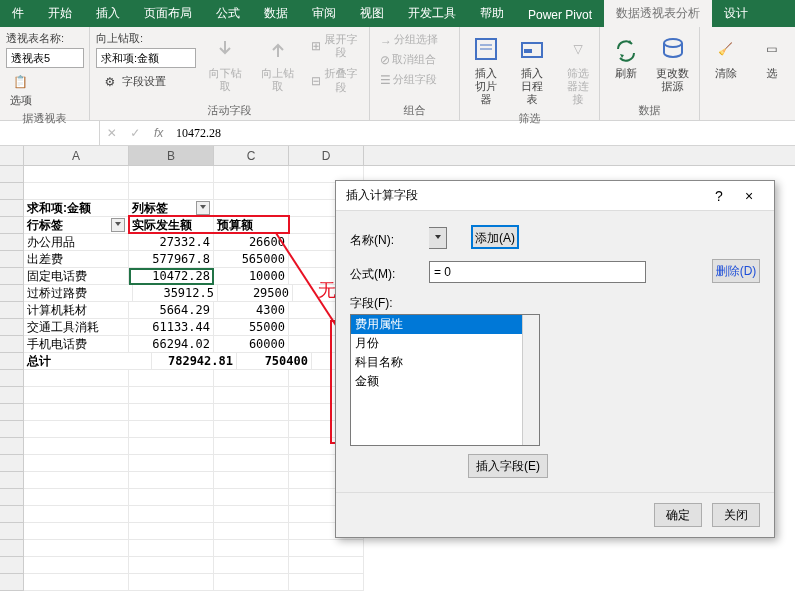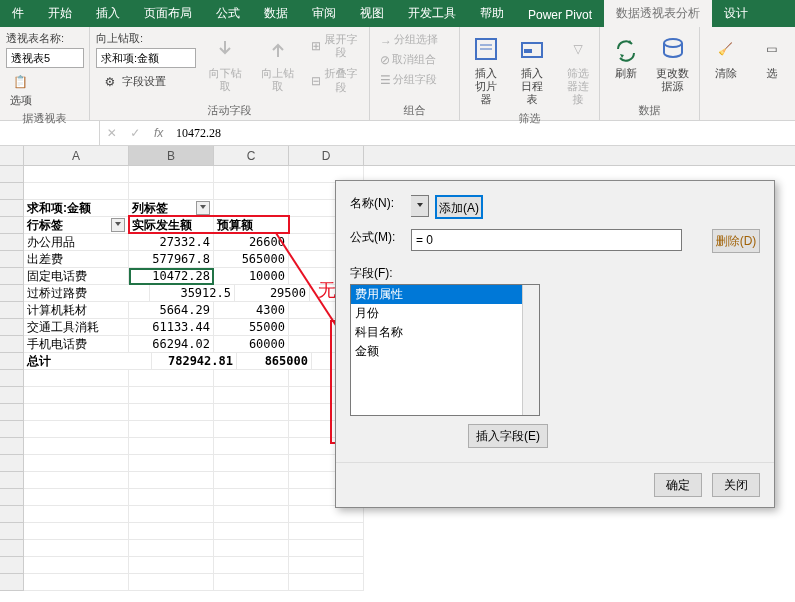--- a/index.html
+++ b/index.html
@@ -418,6 +418,13 @@
 <div class="anno" style="left:318px;top:278px">无法添加</div>
 
 <div class="dialog" style="left:335px;top:180px;width:440px">
+  <div class="dlg-title">
+    <span>插入计算字段</span>
+    <div style="display:flex">
+      <div class="dlg-close">?</div>
+      <div class="dlg-close">×</div>
+    </div>
+  </div>
   <div class="dlg-body">
     <div class="dlg-row">
       <label>名称(N):</label>

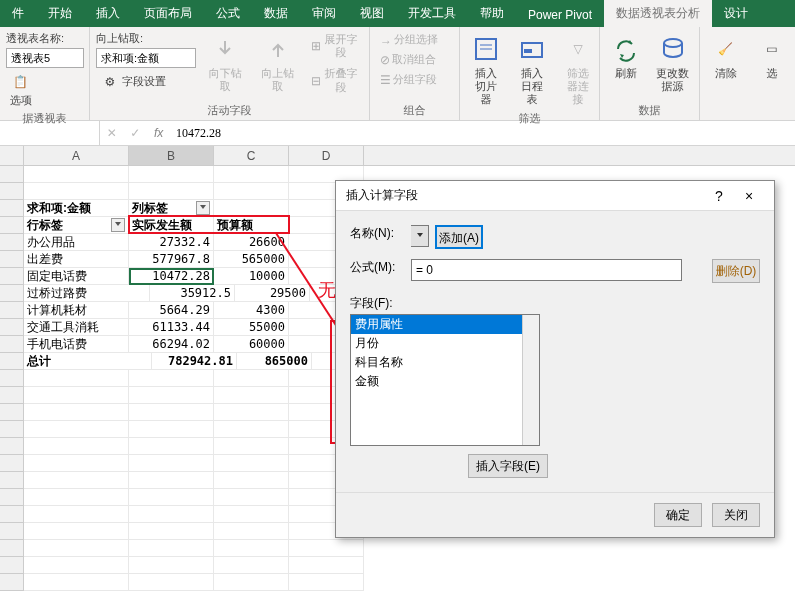--- a/index.html
+++ b/index.html
@@ -43,7 +43,7 @@
 .dlg-title{height:30px;display:flex;align-items:center;justify-content:space-between;padding:0 10px;background:#fff;border-bottom:1px solid #ddd}
 .dlg-close{width:30px;height:30px;display:flex;align-items:center;justify-content:center;cursor:pointer;font-size:14px}
 .dlg-body{padding:14px}
-.dlg-row{display:flex;align-items:flex-start;margin-bottom:10px;gap:6px}
+.dlg-row{display:flex;align-items:flex-end;margin-bottom:10px;gap:24px}
 .dlg-row label{width:55px}
 .dlg-input{flex:1;height:22px;border:1px solid #7a7a7a;background:#fff;padding:0 4px}
 .dlg-btn{width:48px;height:24px;border:1px solid #adadad;background:#e1e1e1;cursor:pointer;text-align:center;line-height:22px}

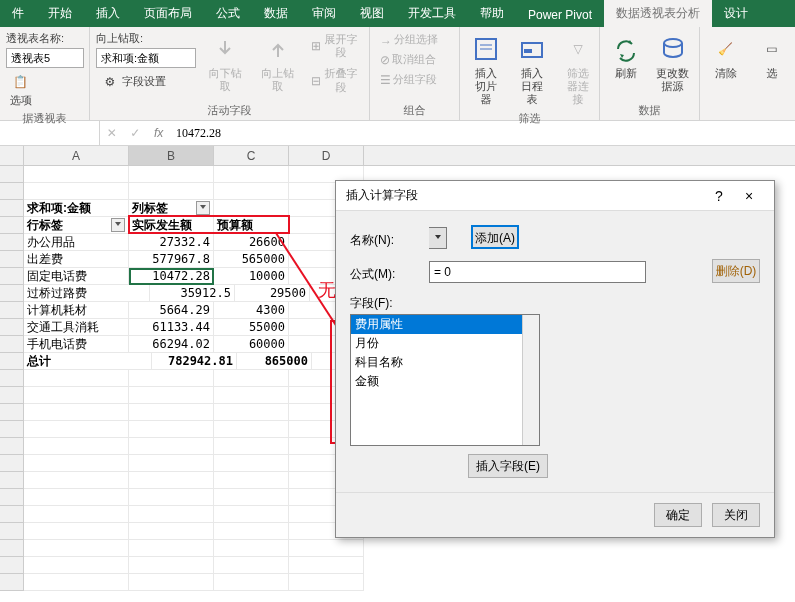--- a/index.html
+++ b/index.html
@@ -435,7 +435,7 @@
       <label>公式(M):</label>
       <input class="dlg-input" value="= 0" style="">
       <div style="width:18px"></div>
-      <div class="dlg-btn" style="color:#a16207">删除(D)</div>
+      <div class="dlg-btn" style="color:#1d4ed8">删除(D)</div>
     </div>
     <div style="margin-top:12px">
       <label>字段(F):</label>

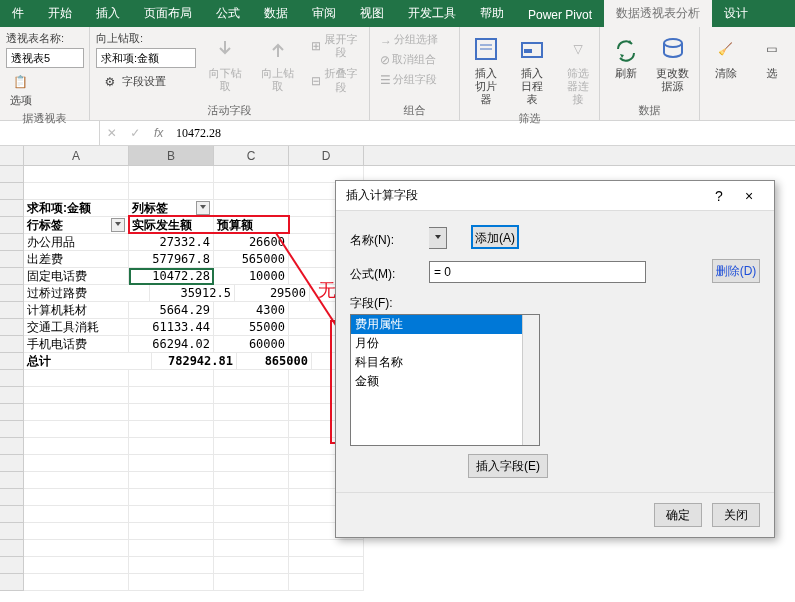--- a/index.html
+++ b/index.html
@@ -281,7 +281,7 @@
       </div>
     <div class="row">
         <div class="rowhdr"></div>
-        <div class="cell" style="width:126px">过桥过路费</div>
+        <div class="cell" style="width:109px">过桥过路费</div>
         <div class="cell num" style="width:85px">35912.5</div>
         <div class="cell num" style="width:75px">29500</div>
         <div class="cell" style="width:75px"></div>

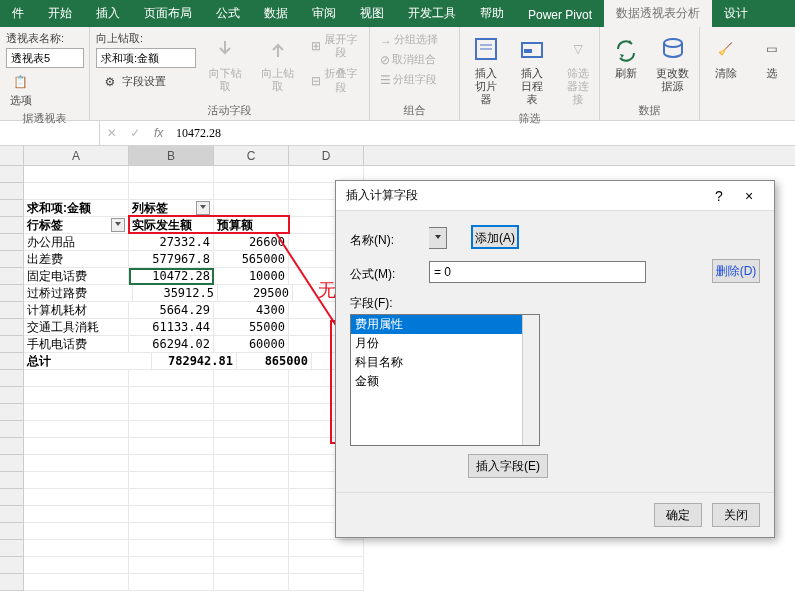--- a/index.html
+++ b/index.html
@@ -311,7 +311,7 @@
         <div class="rowhdr"></div>
         <div class="cell bold" style="width:128px">总计</div>
         <div class="cell num bold" style="width:85px">782942.81</div>
-        <div class="cell num bold" style="width:75px">865000</div>
+        <div class="cell num bold" style="width:75px">750400</div>
         <div class="cell" style="width:75px"></div>
       </div>
     <div class="row">

